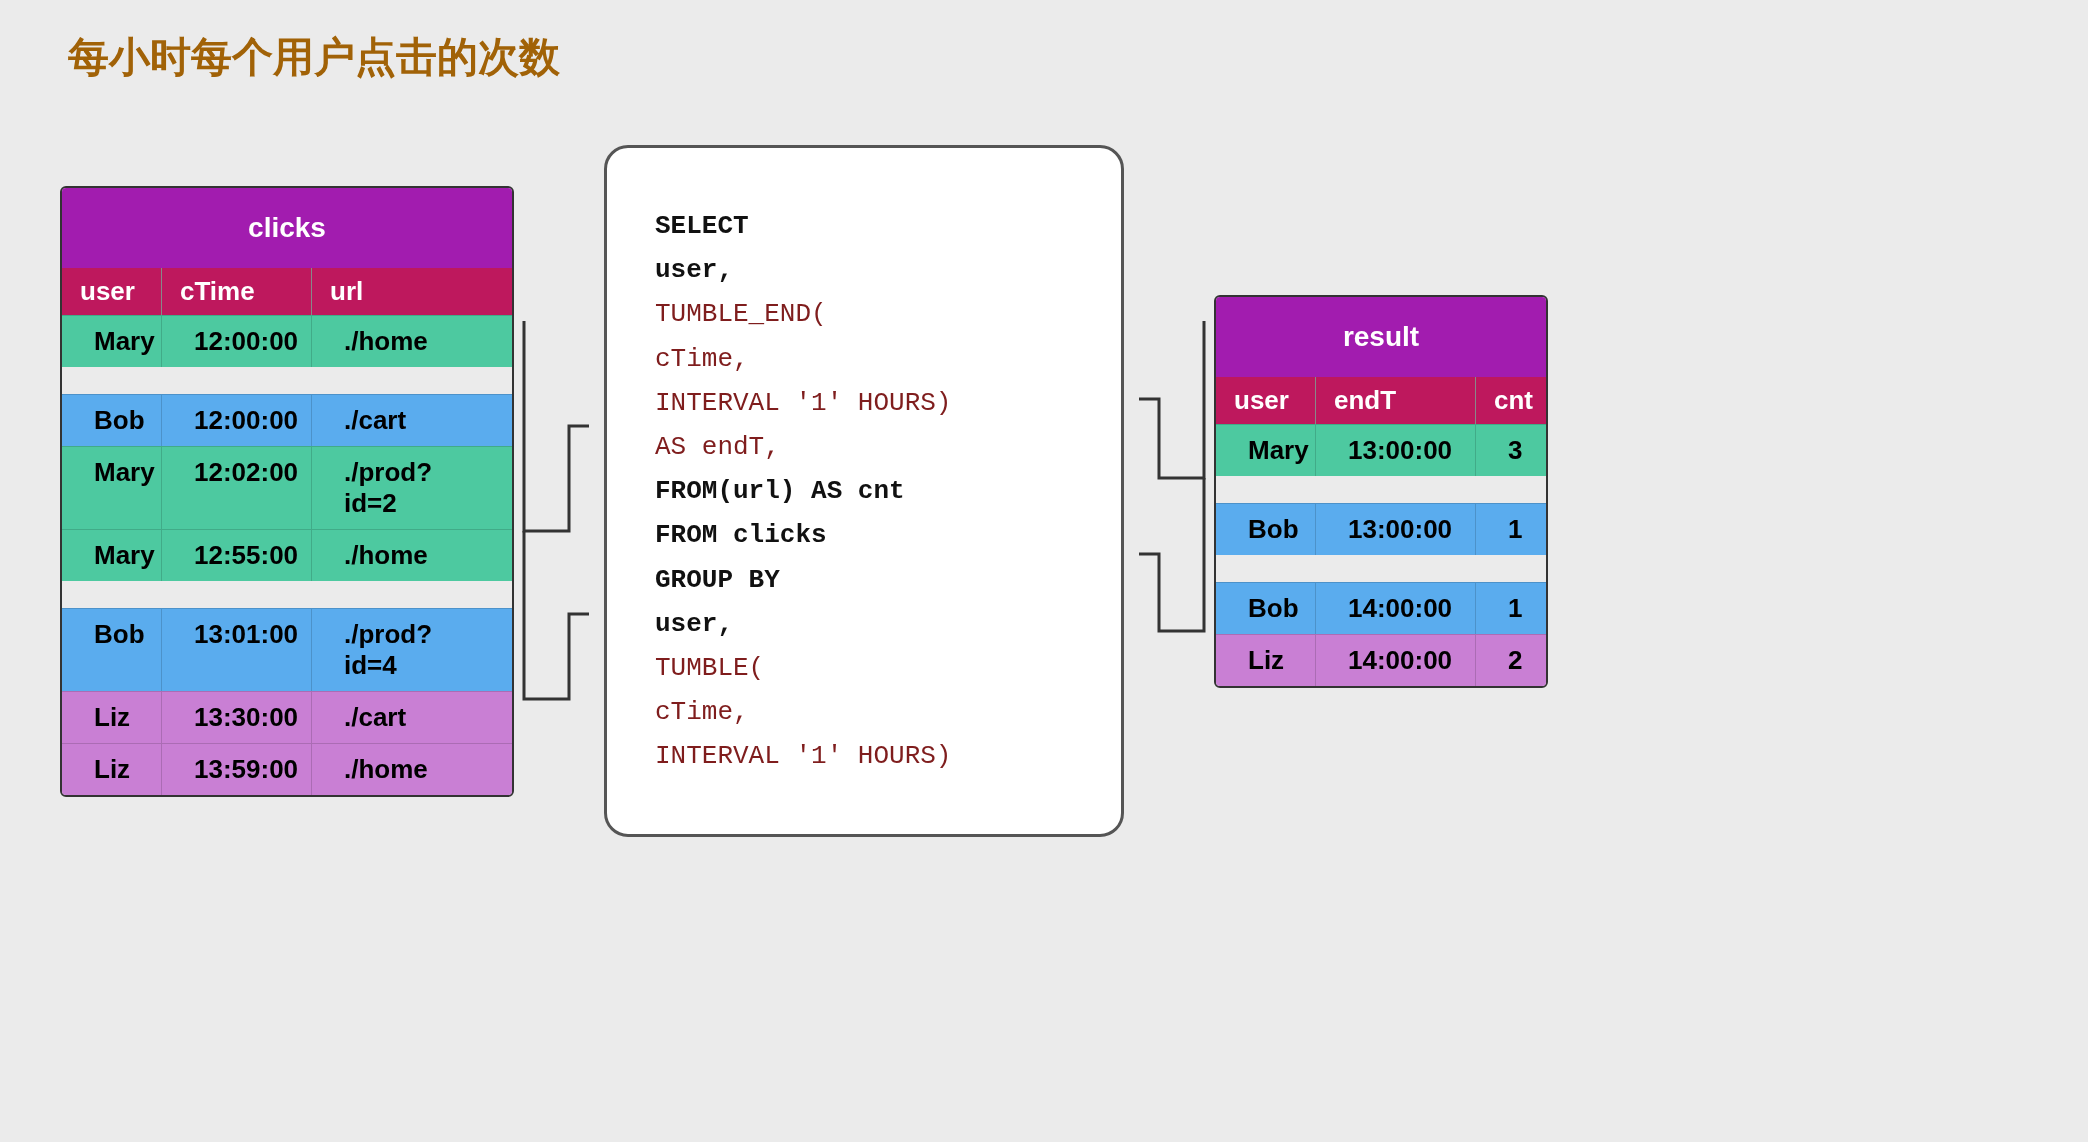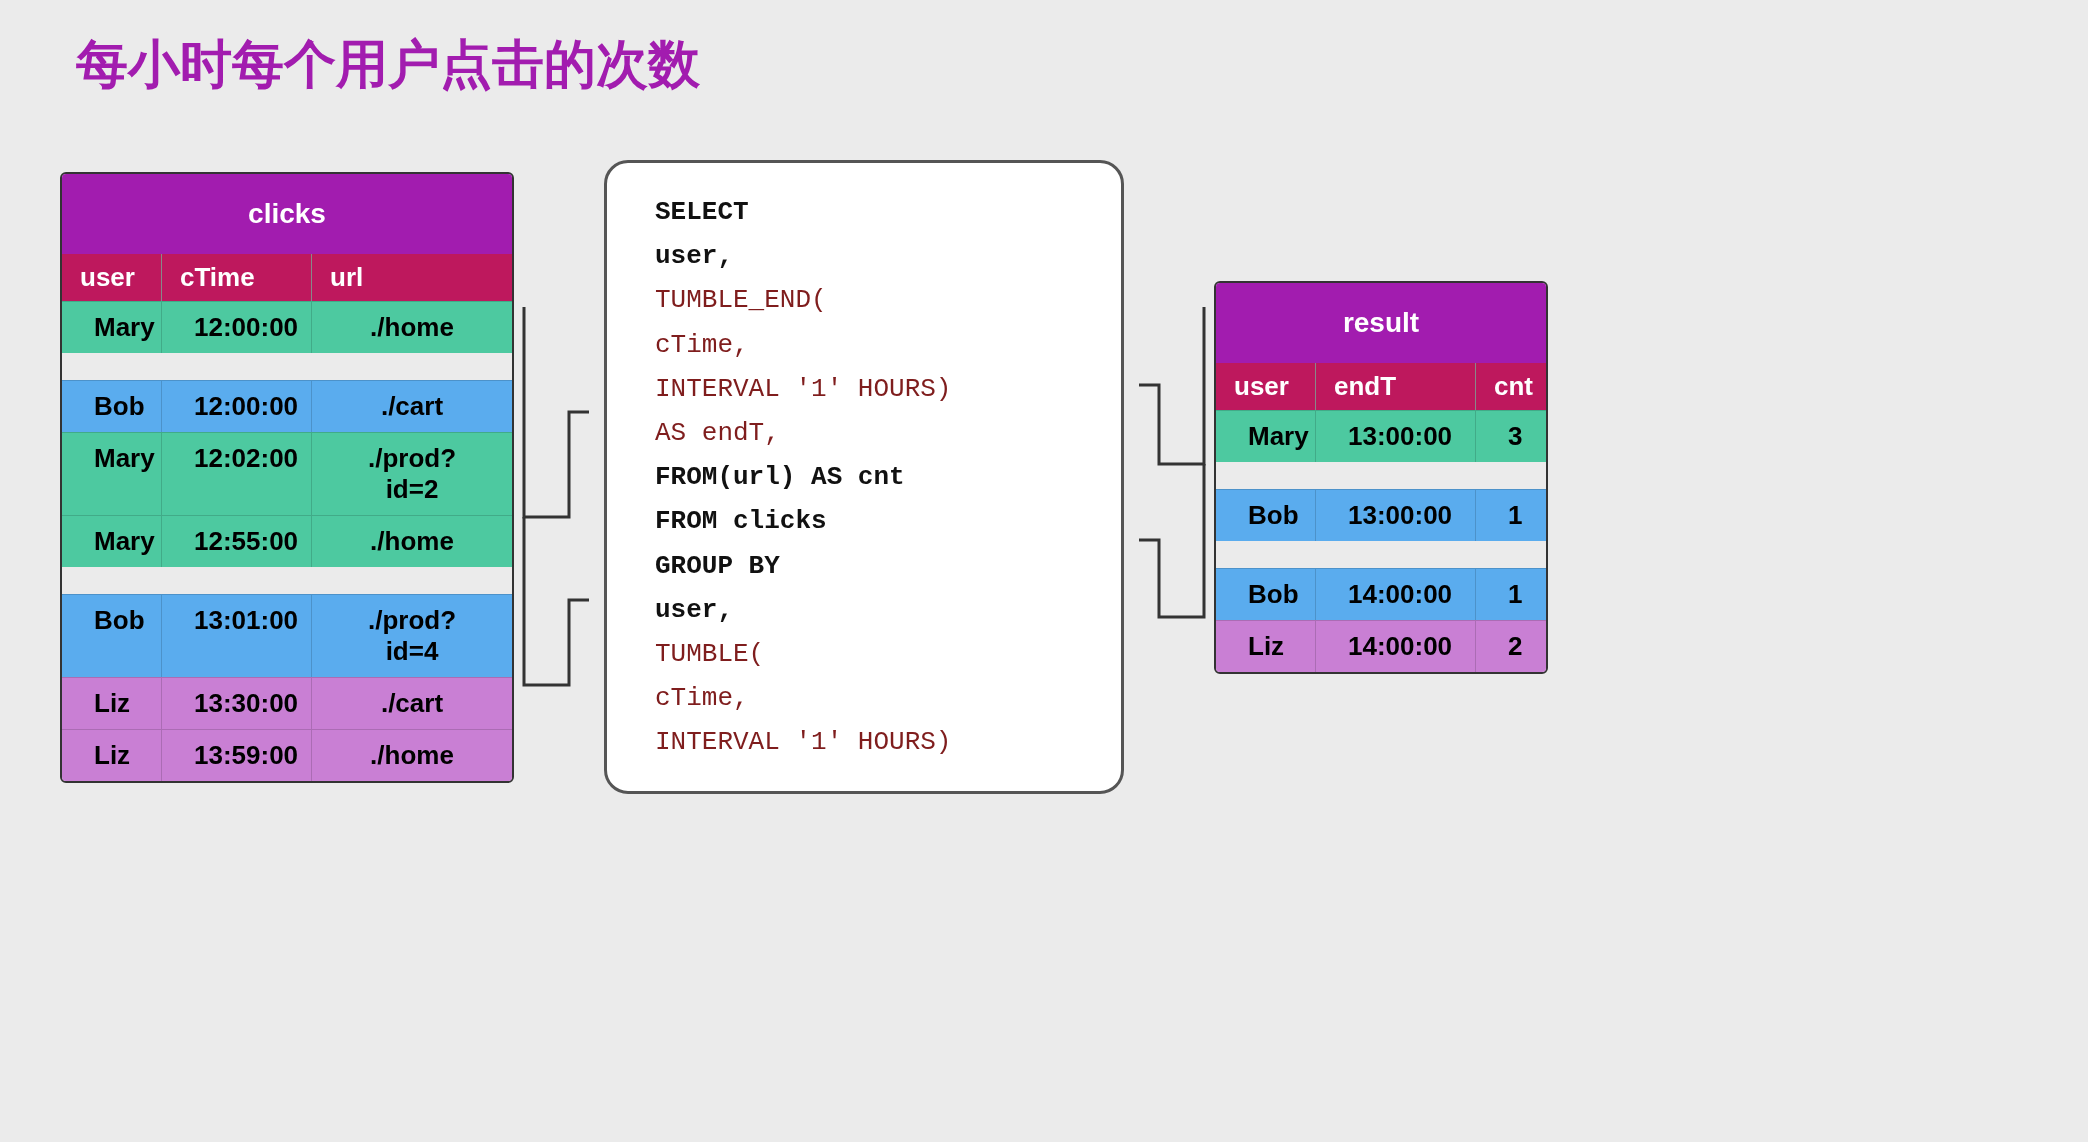--- a/index.html
+++ b/index.html
@@ -29,11 +29,11 @@
     }
 
     .subtitle {
-      font-size: 52px;
+      font-size: 41px;
       font-weight: 700;
-      color: #a21caf;
+      color: #a16207;
       margin-bottom: 60px;
-      margin-left: 16px;
+      margin-left: 8px;
     }
 
     

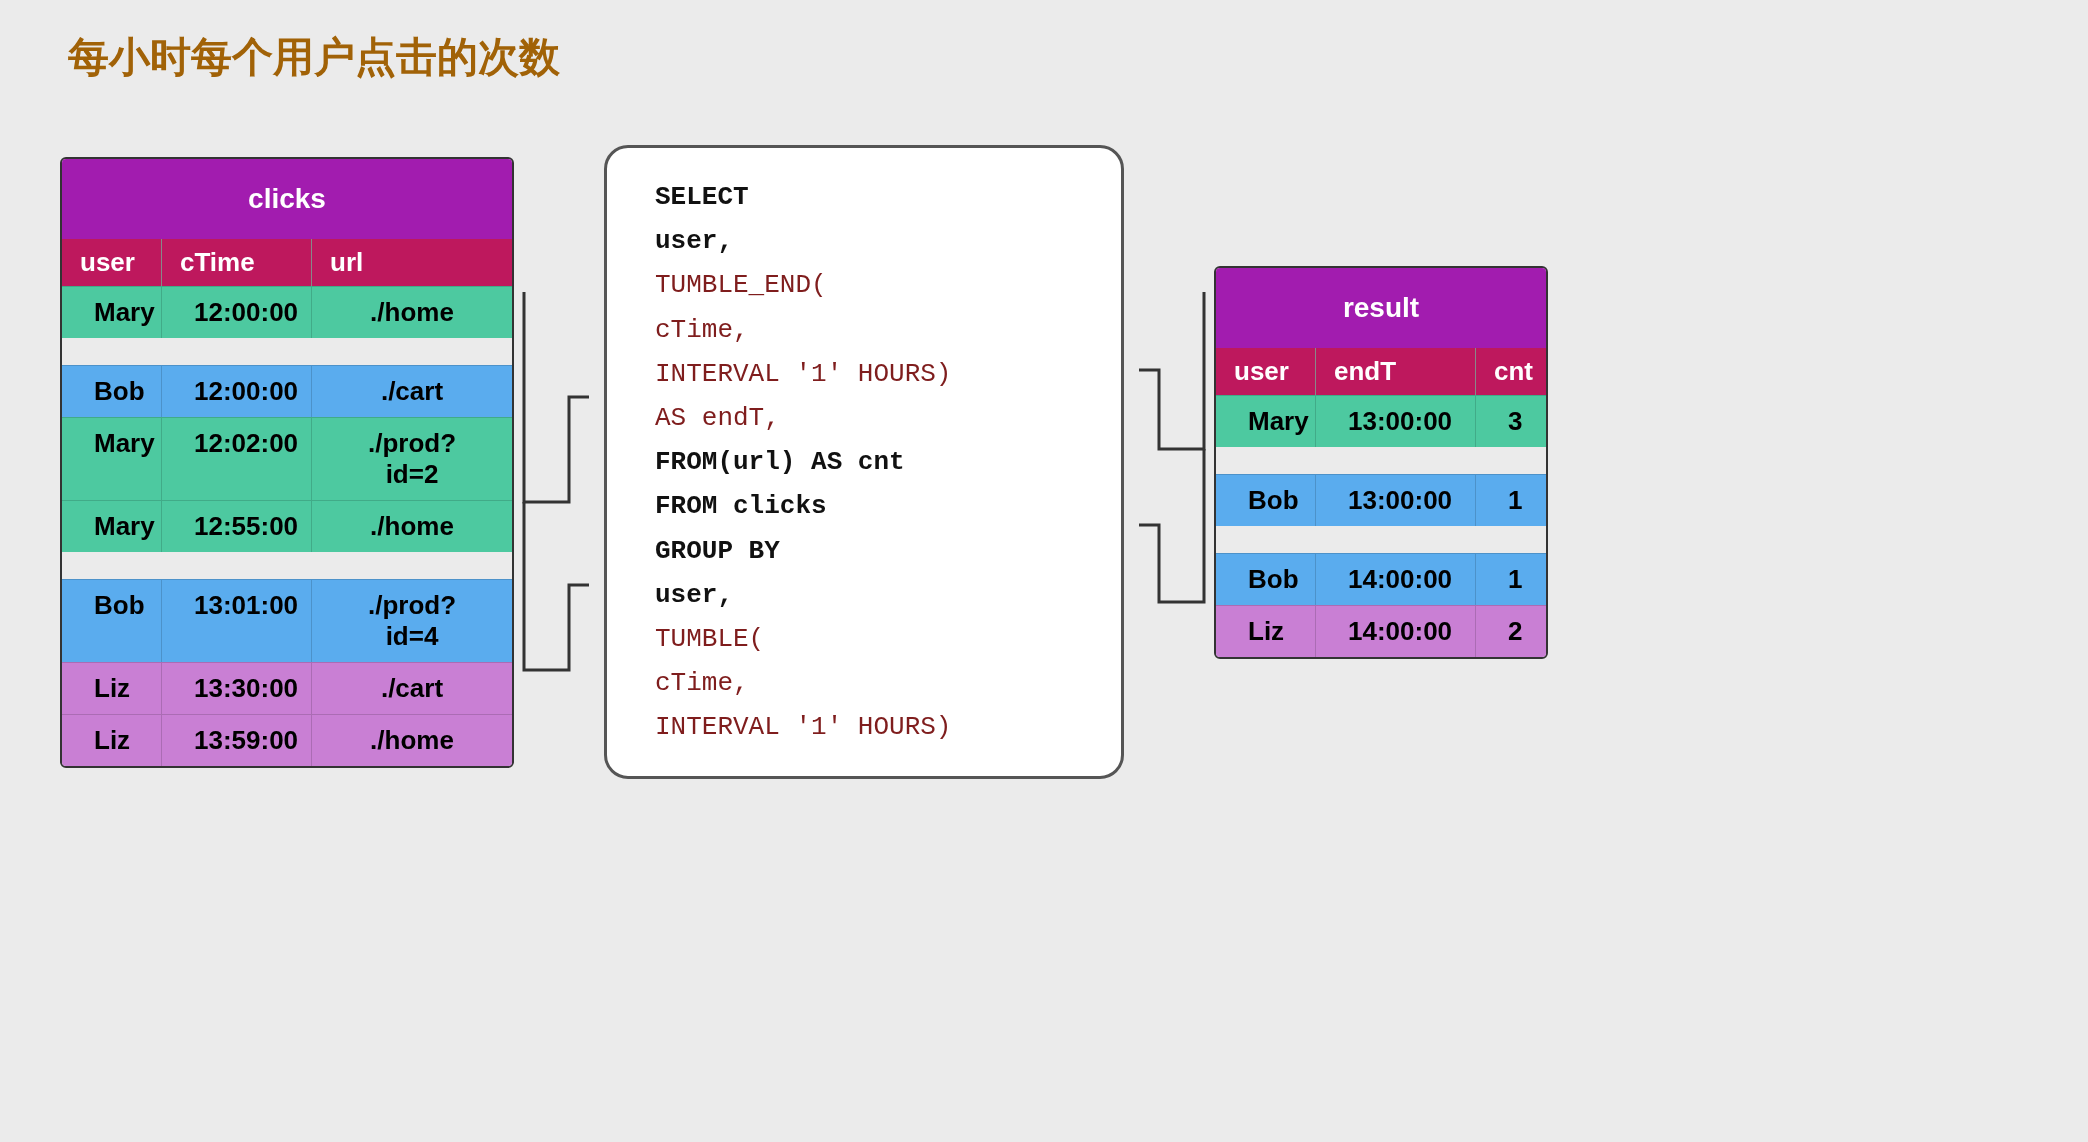--- a/index.html
+++ b/index.html
@@ -103,7 +103,7 @@
       background: #fff;
       border: 3px solid #555;
       border-radius: 24px;
-      padding: 27px 48px;
+      padding: 56px 48px;
       font-family: 'Courier New', monospace;
       font-size: 26px;
       line-height: 1.7;

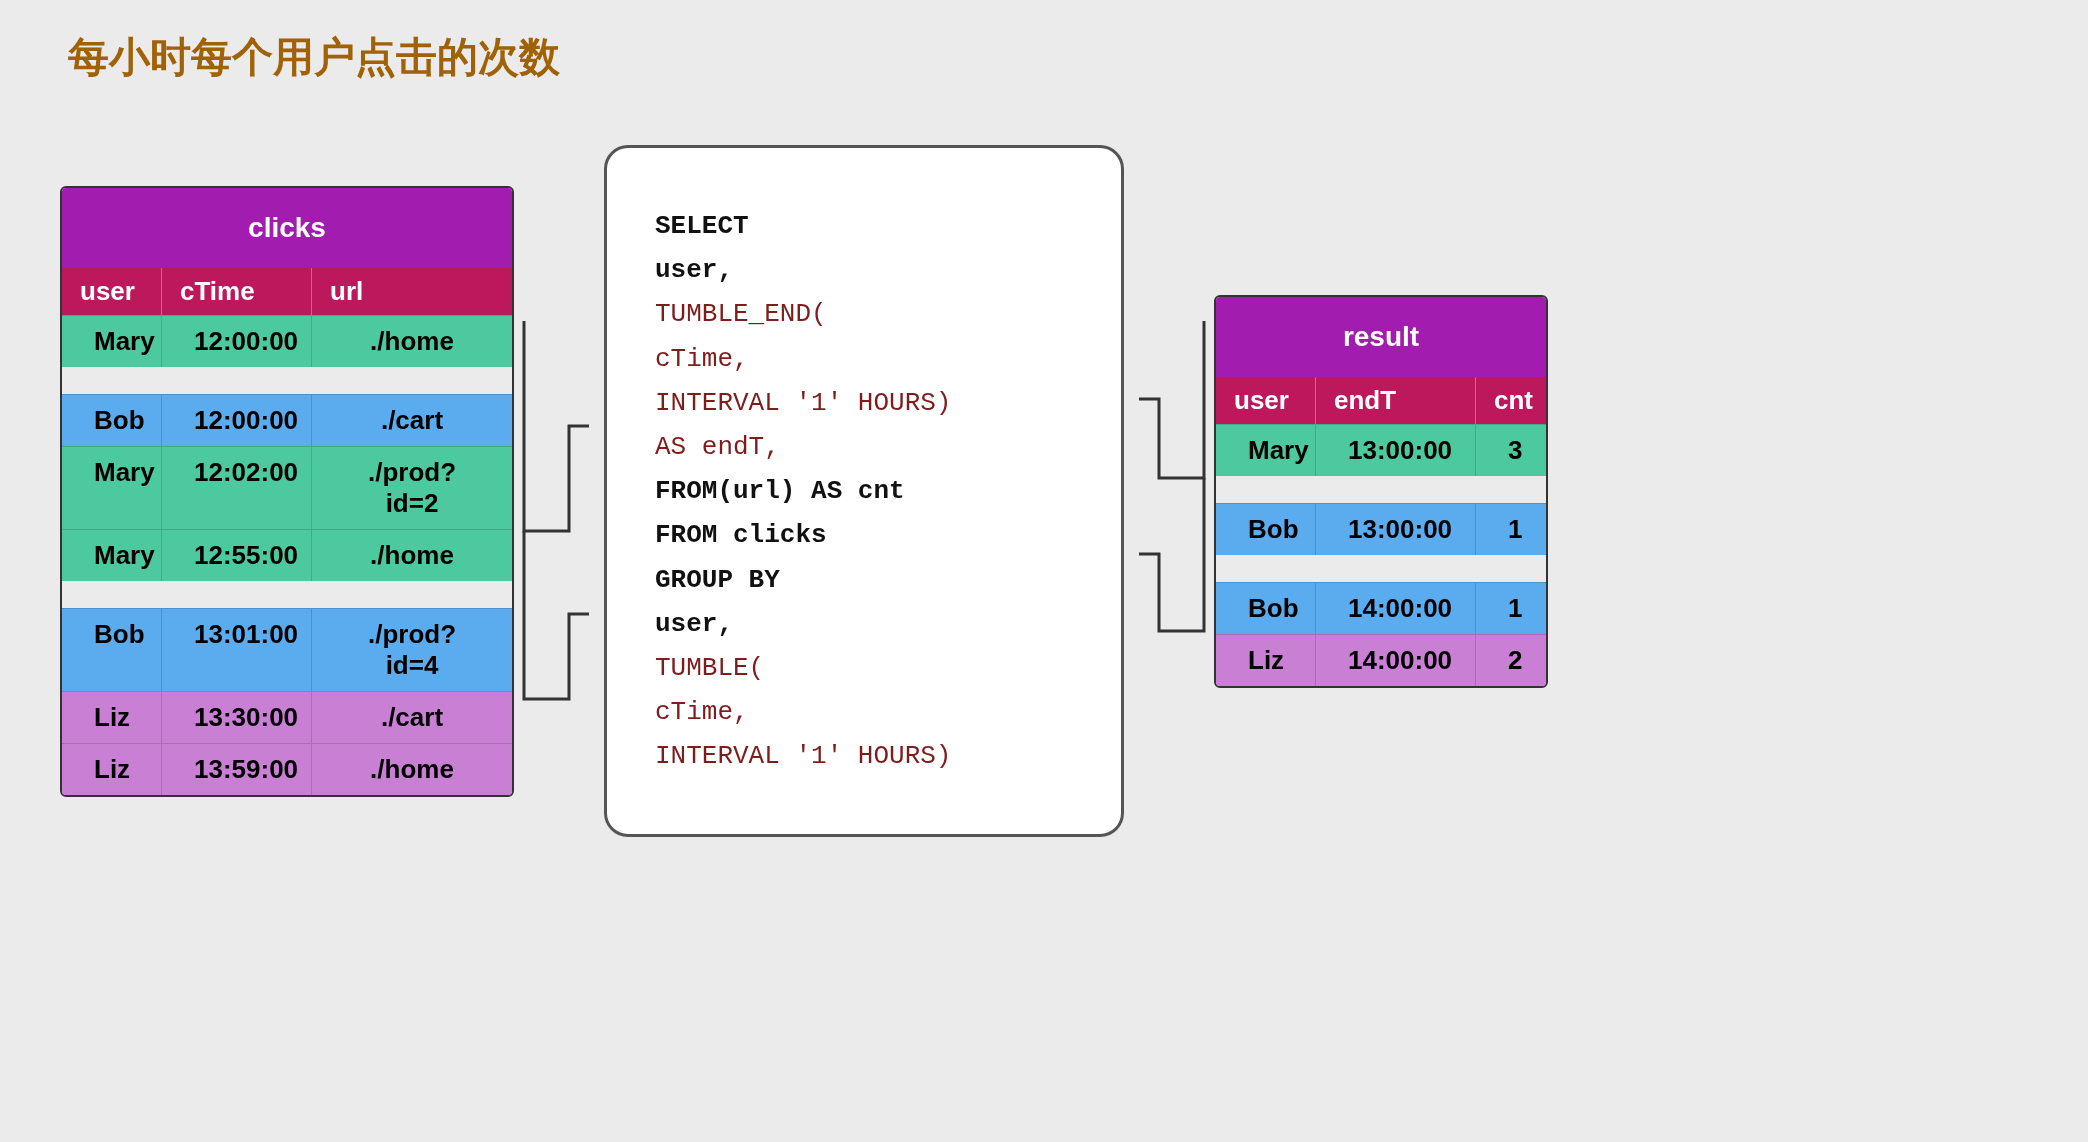--- a/index.html
+++ b/index.html
@@ -79,7 +79,6 @@
     .table-row .cell {
       padding: 10px 32px;
       border-right: 1px solid rgba(0,0,0,0.15);
-      text-align: center;
     }
     .table-row .cell:last-child {
       border-right: none;

